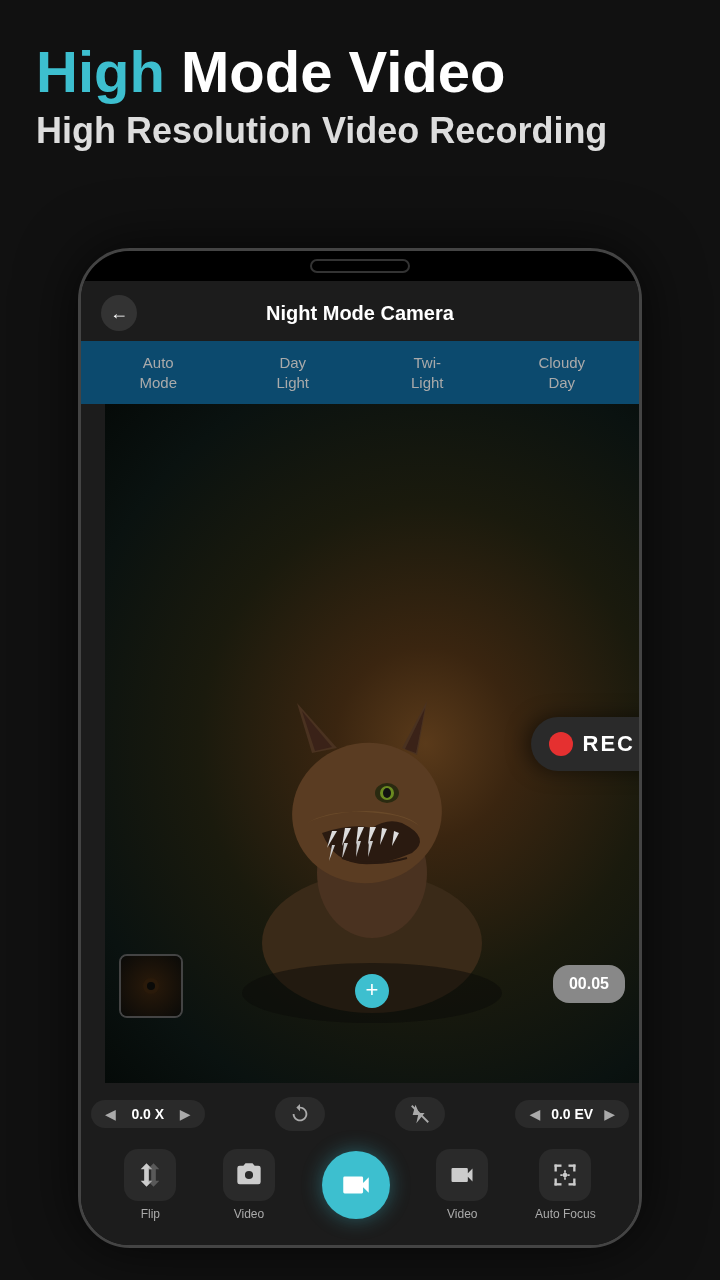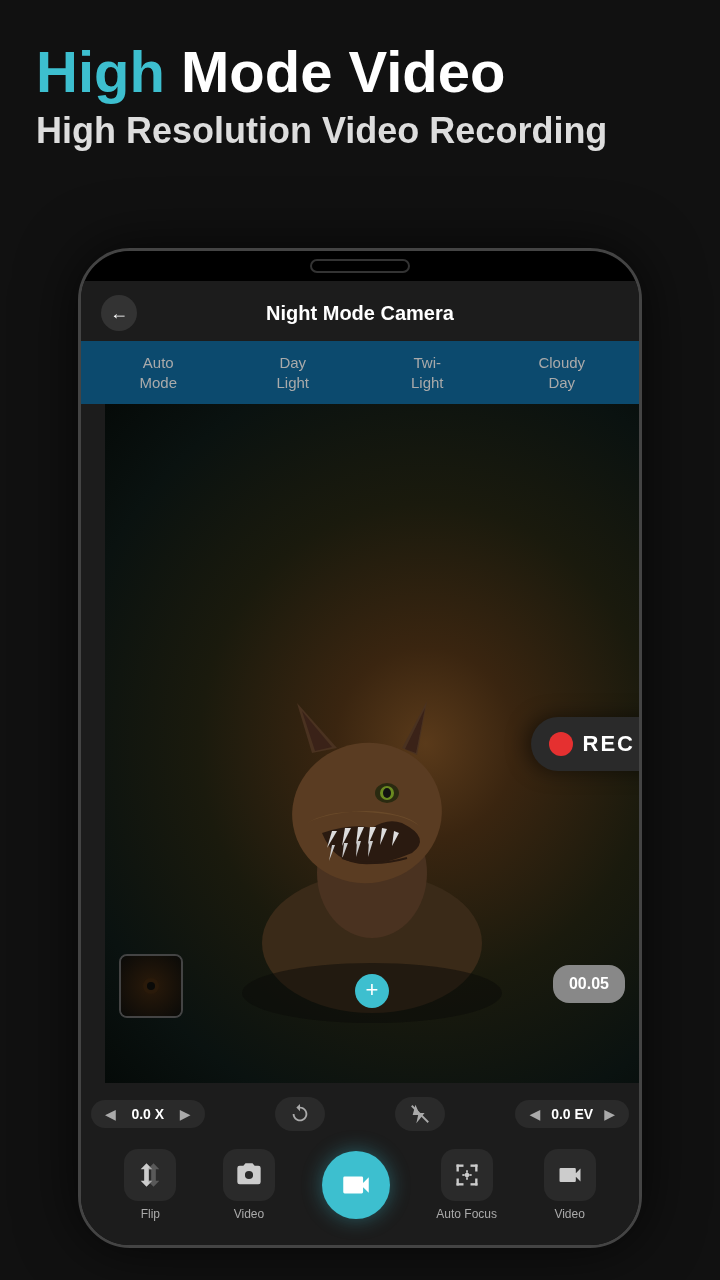--- a/index.html
+++ b/index.html
@@ -490,6 +490,15 @@
           <svg width="34" height="34" viewBox="0 0 24 24" fill="none">
             <path d="M17 10.5V7a1 1 0 00-1-1H4a1 1 0 00-1 1v10a1 1 0 001 1h12a1 1 0 001-1v-3.5l4 4v-11l-4 4z" fill="white"></path>
           </svg>
+        </div>
+
+        <div class="cam-btn">
+          <div class="cam-btn-icon">
+            <svg width="28" height="28" viewBox="0 0 24 24" fill="none">
+              <path d="M17 10.5V7a1 1 0 00-1-1H4a1 1 0 00-1 1v10a1 1 0 001 1h12a1 1 0 001-1v-3.5l4 4v-11l-4 4z" fill="#ccc"></path>
+            </svg>
+          </div>
+          <span class="cam-btn-label">Video</span>
         </div>
 
         <div class="cam-btn">
@@ -513,15 +522,6 @@
           <span class="cam-btn-label">Auto Focus</span>
         </div>
 
-        <div class="cam-btn">
-          <div class="cam-btn-icon">
-            <svg width="28" height="28" viewBox="0 0 24 24" fill="none">
-              <path d="M17 10.5V7a1 1 0 00-1-1H4a1 1 0 00-1 1v10a1 1 0 001 1h12a1 1 0 001-1v-3.5l4 4v-11l-4 4z" fill="#ccc"></path>
-            </svg>
-          </div>
-          <span class="cam-btn-label">Video</span>
-        </div>
-
       </div>
     </div>
 

